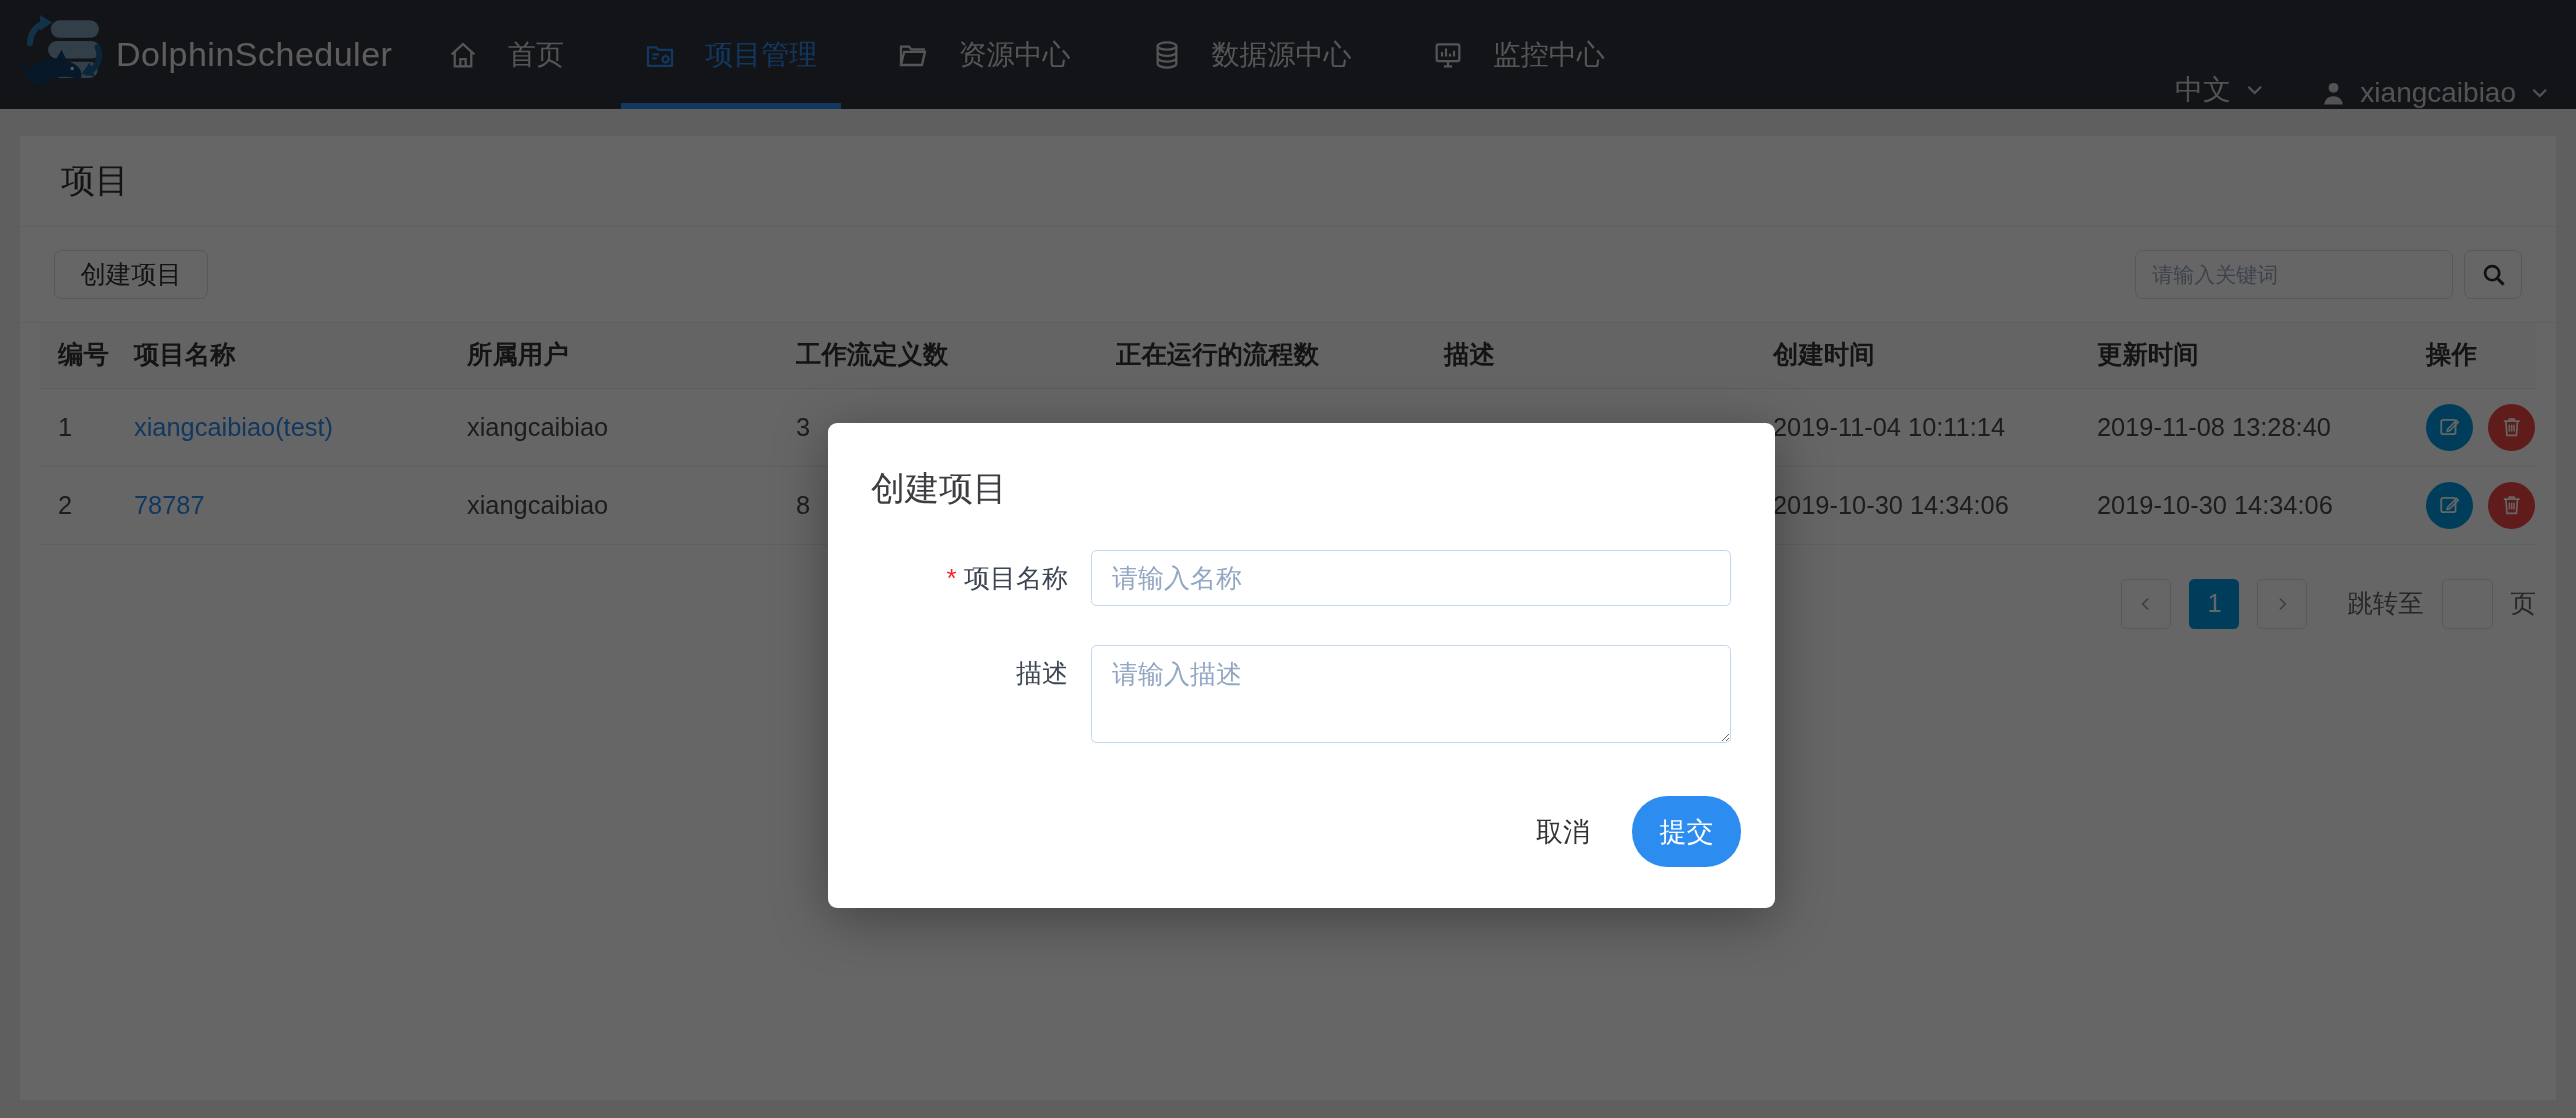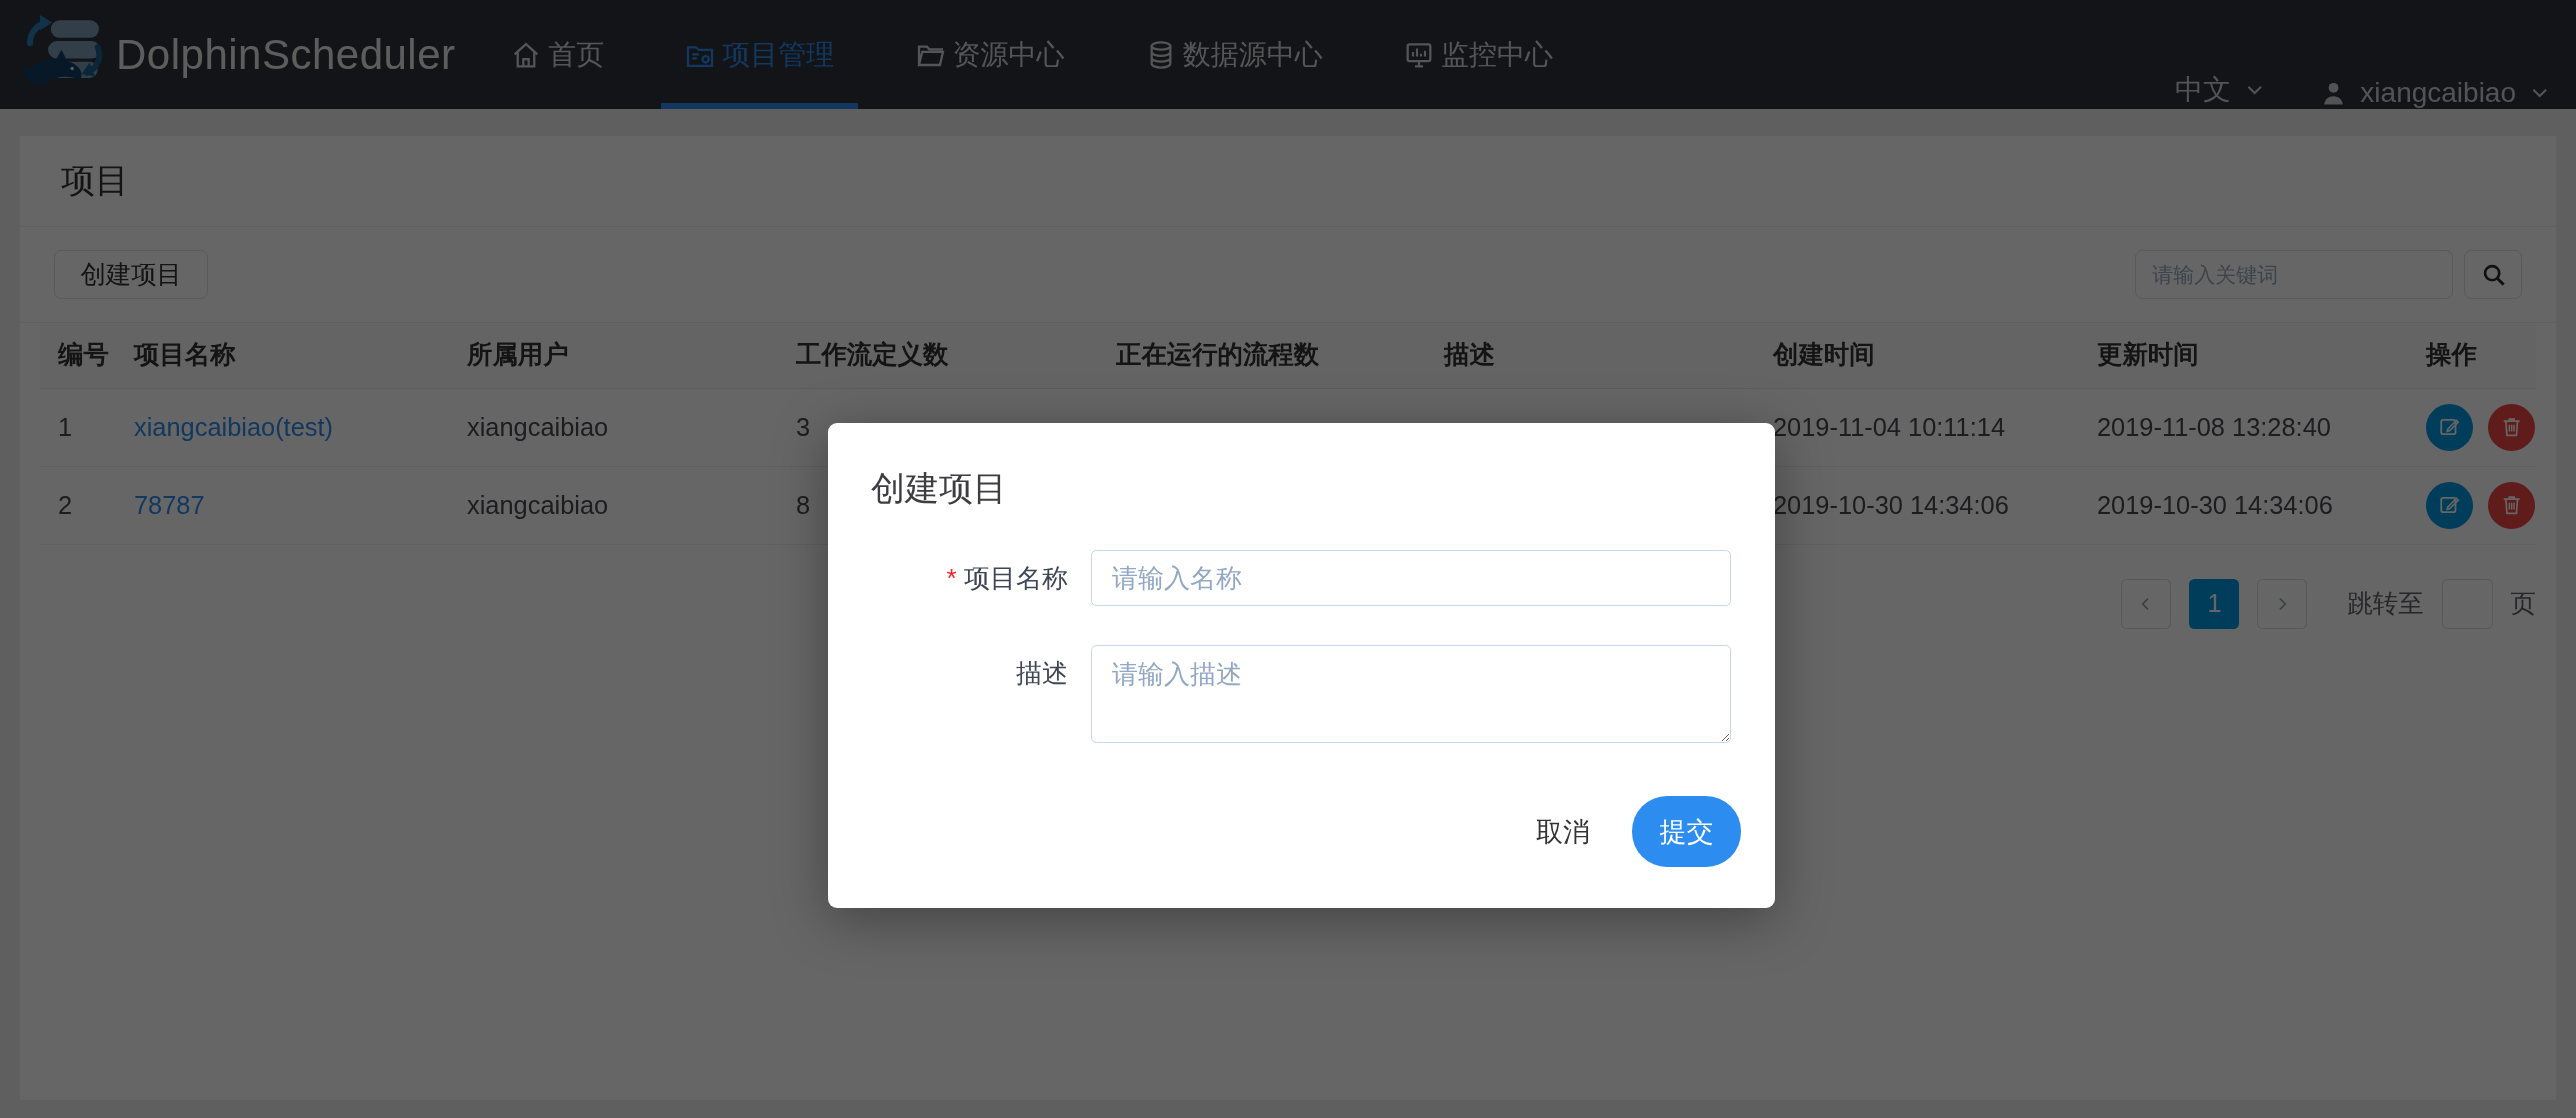--- a/index.html
+++ b/index.html
@@ -17,7 +17,7 @@
           display:flex; align-items:center;}
   .brand{display:flex; align-items:center; margin-left:20px; cursor:pointer;}
   .brand svg{width:87px; height:87px;}
-  .brand-name{font-size:42px; color:#e9e9e9; margin-left:9px; letter-spacing:0.5px;}
+  .brand-name{font-size:34px; color:#e9e9e9; margin-left:9px; letter-spacing:0.5px;}
   .nav-menu{display:flex; height:109px; margin-left:31px;}
   .nav-item{display:flex; align-items:center; gap:6px; padding:0 23.6px; margin-right:33px;
             color:#d3d4d7; font-size:28px; position:relative; cursor:pointer; white-space:nowrap;}

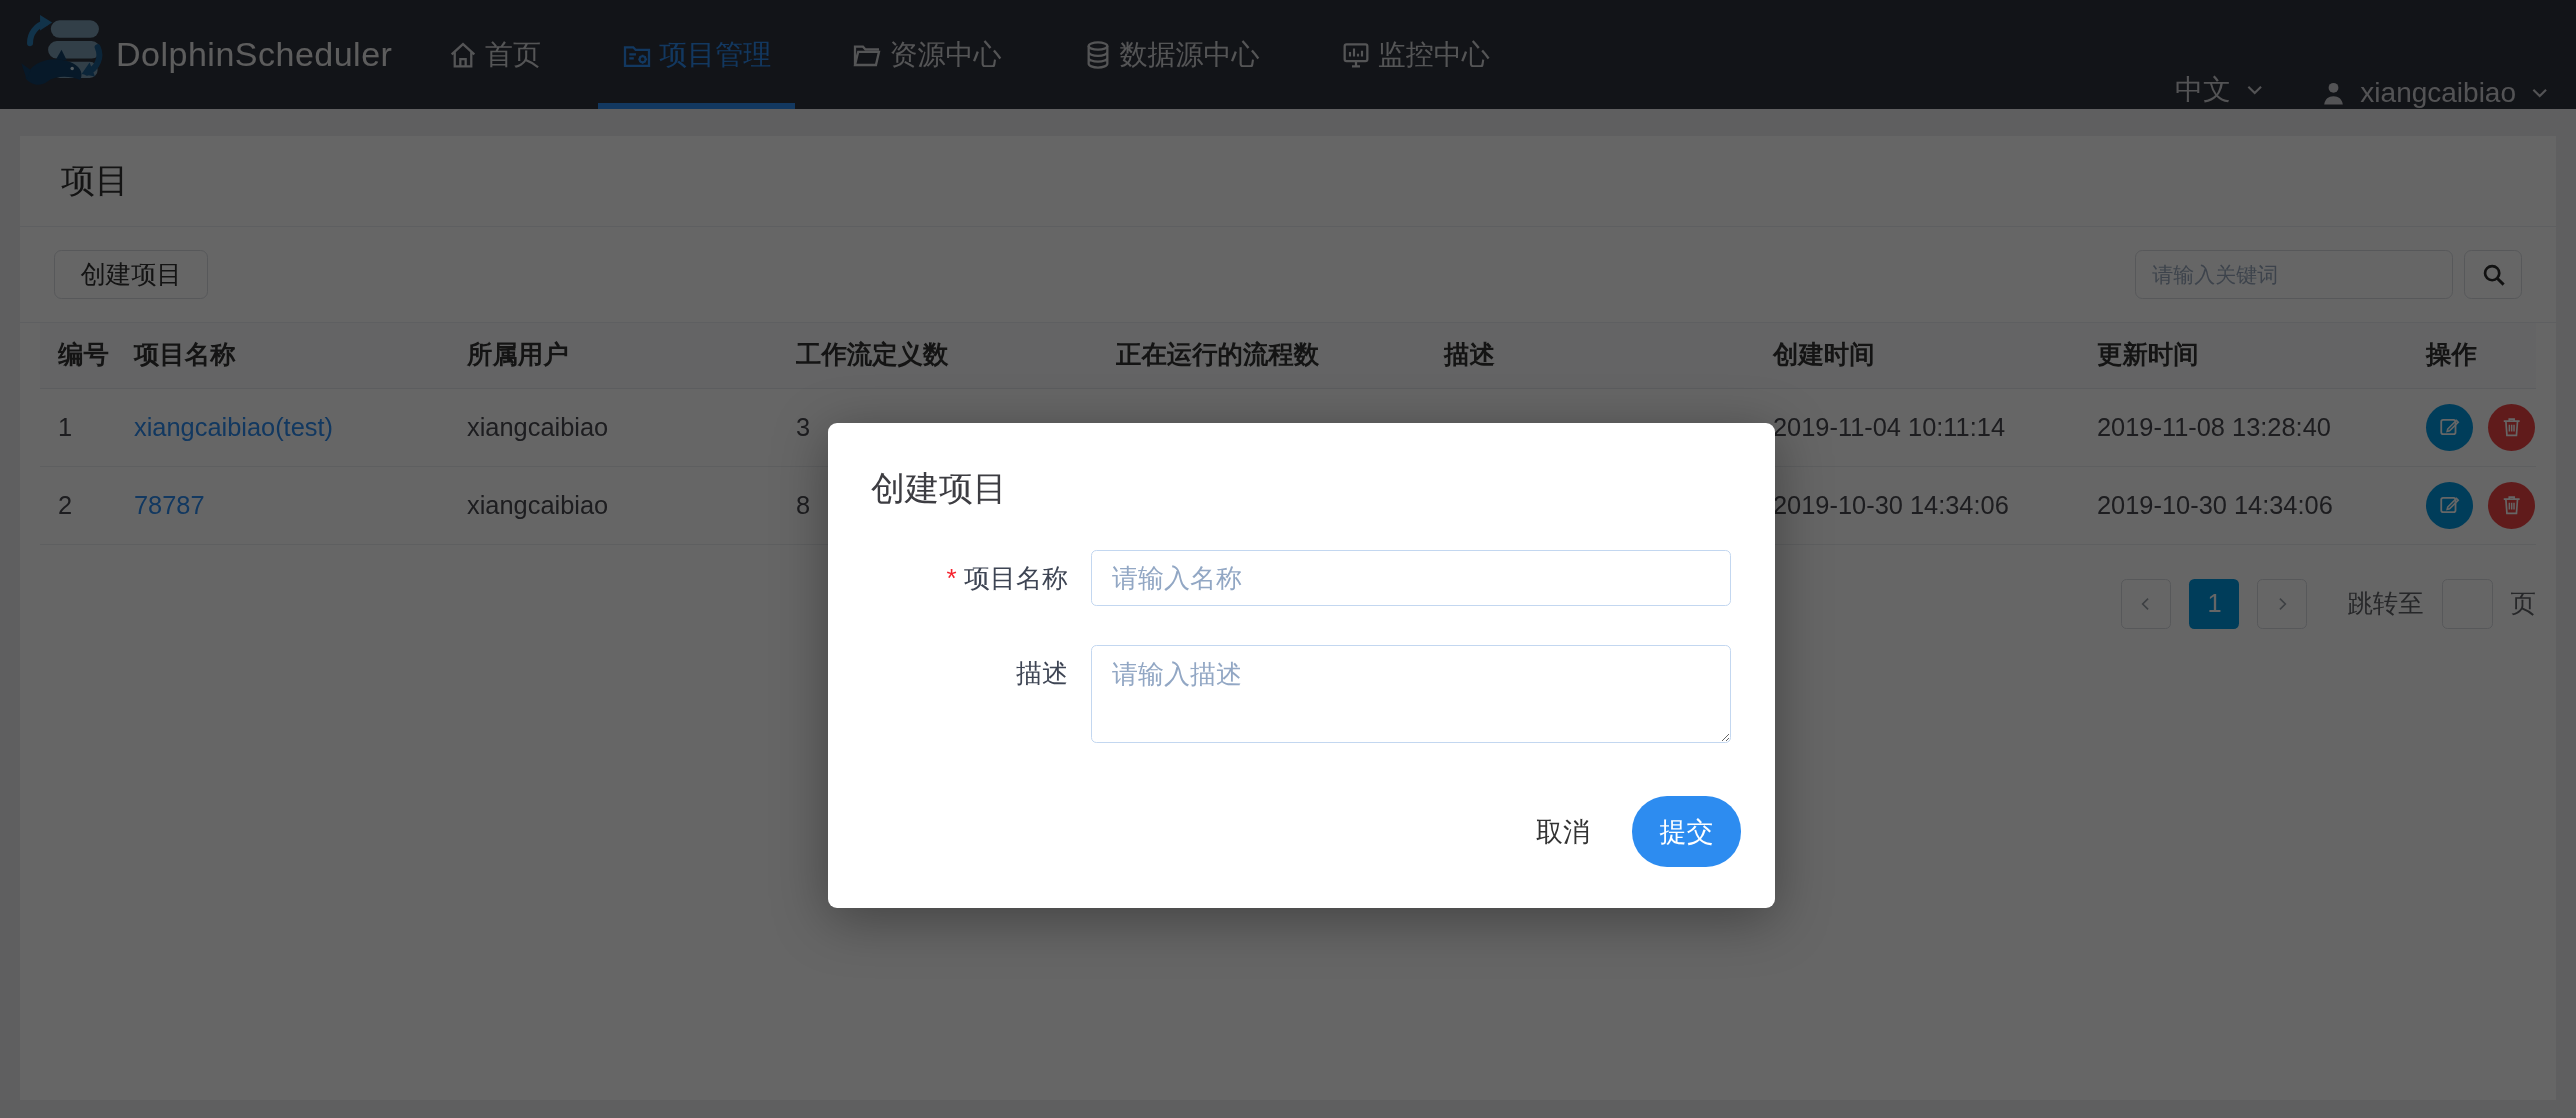--- a/index.html
+++ b/index.html
@@ -19,7 +19,7 @@
   .brand svg{width:87px; height:87px;}
   .brand-name{font-size:34px; color:#e9e9e9; margin-left:9px; letter-spacing:0.5px;}
   .nav-menu{display:flex; height:109px; margin-left:31px;}
-  .nav-item{display:flex; align-items:center; gap:6px; padding:0 23.6px; margin-right:33px;
+  .nav-item{display:flex; align-items:center; gap:29px; padding:0 23.6px; margin-right:33px;
             color:#d3d4d7; font-size:28px; position:relative; cursor:pointer; white-space:nowrap;}
   .nav-item .i{width:32px; height:32px;}
   .nav-item.active{color:var(--accent);}

